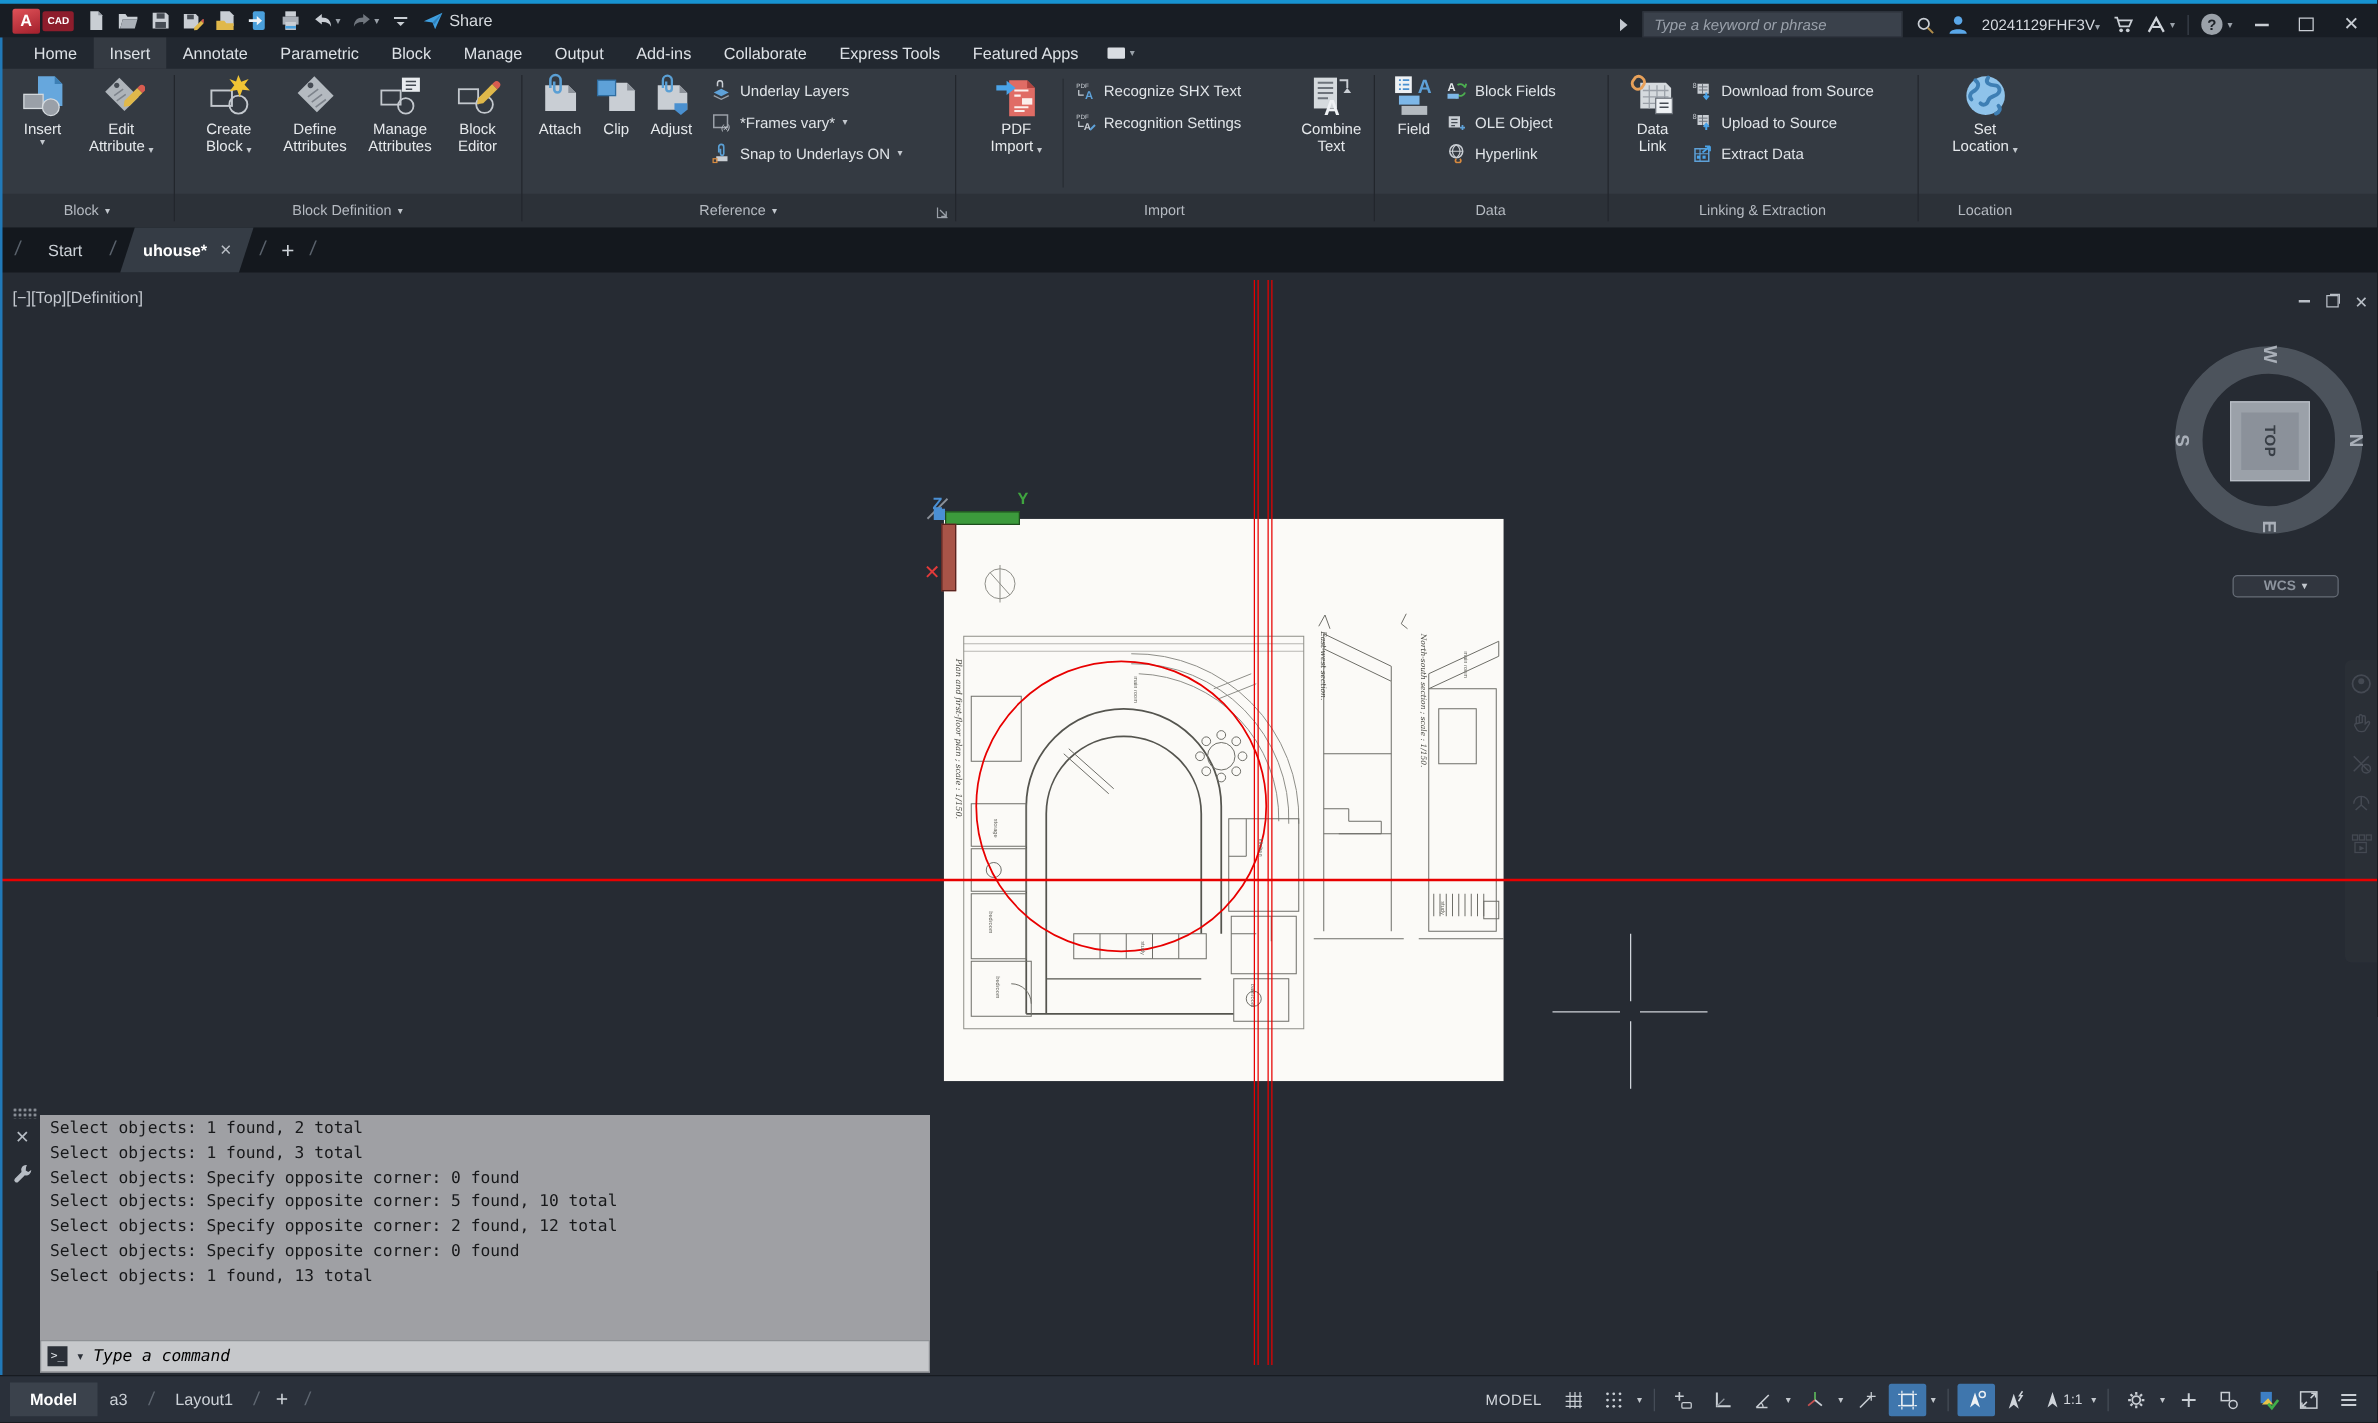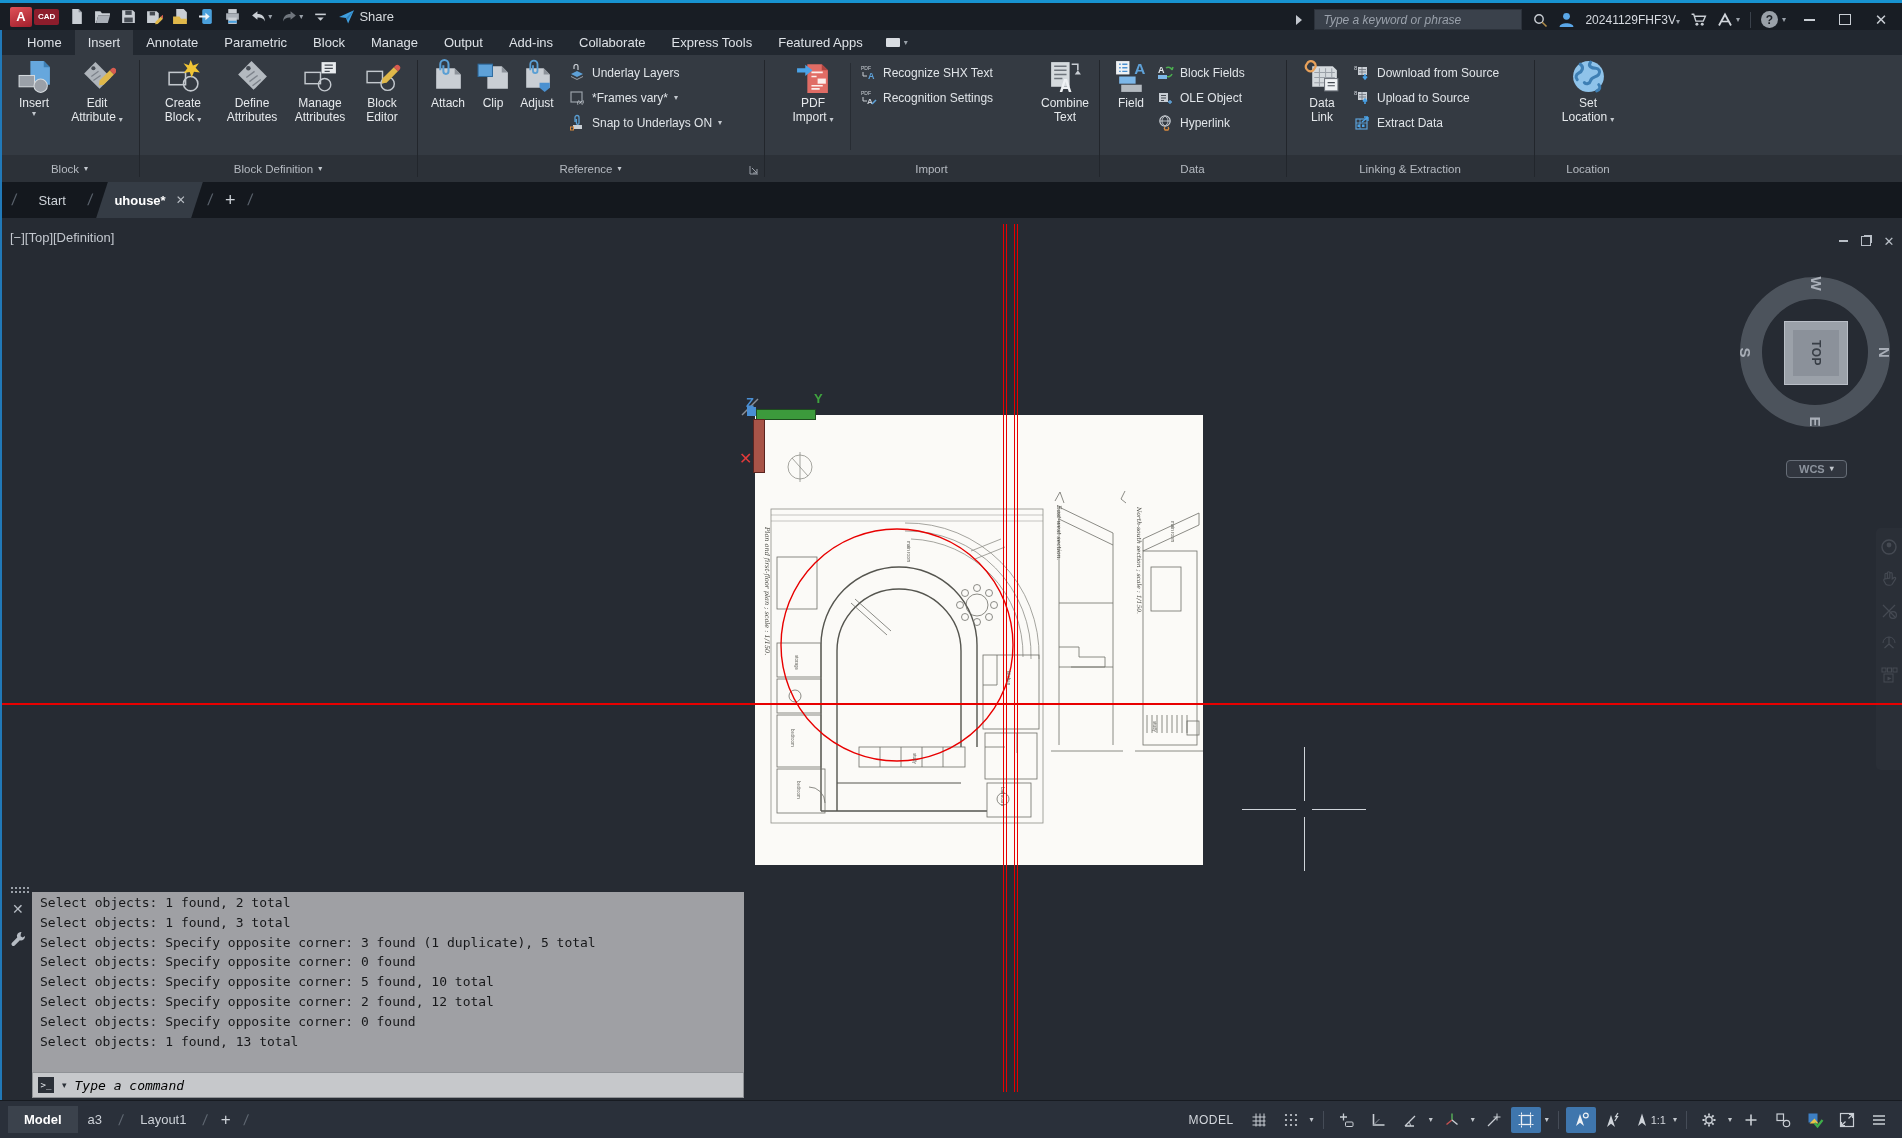--- a/index.html
+++ b/index.html
@@ -81,7 +81,7 @@
   .vc-face{position:absolute;left:44px;top:44px;width:62px;height:62px;background:#9ba1a9;border:1px solid #b9bec6;display:flex;align-items:center;justify-content:center;cursor:pointer}
   .vc-face-inner{width:46px;height:46px;background:#8b919a;display:flex;align-items:center;justify-content:center}
   .vc-face-inner span{transform:rotate(90deg);font-weight:bold;font-size:12px;color:#383e46;letter-spacing:.5px}
-  .wcs-pill{position:absolute;left:1786px;top:242px;padding:2px 12px;border:1px solid #666d77;border-radius:4px;background:rgba(58,64,73,.55);color:#8d949e;font-size:11px;font-weight:bold;display:flex;gap:5px;align-items:center;z-index:5;cursor:pointer}
+  .wcs-pill{position:absolute;left:1786px;top:242px;padding:2px 24px;border:1px solid #666d77;border-radius:4px;background:rgba(58,64,73,.55);color:#8d949e;font-size:11px;font-weight:bold;display:flex;gap:5px;align-items:center;z-index:5;cursor:pointer}
 
   
   .paper{position:absolute;left:755px;top:197px;width:448px;height:450px;z-index:1}

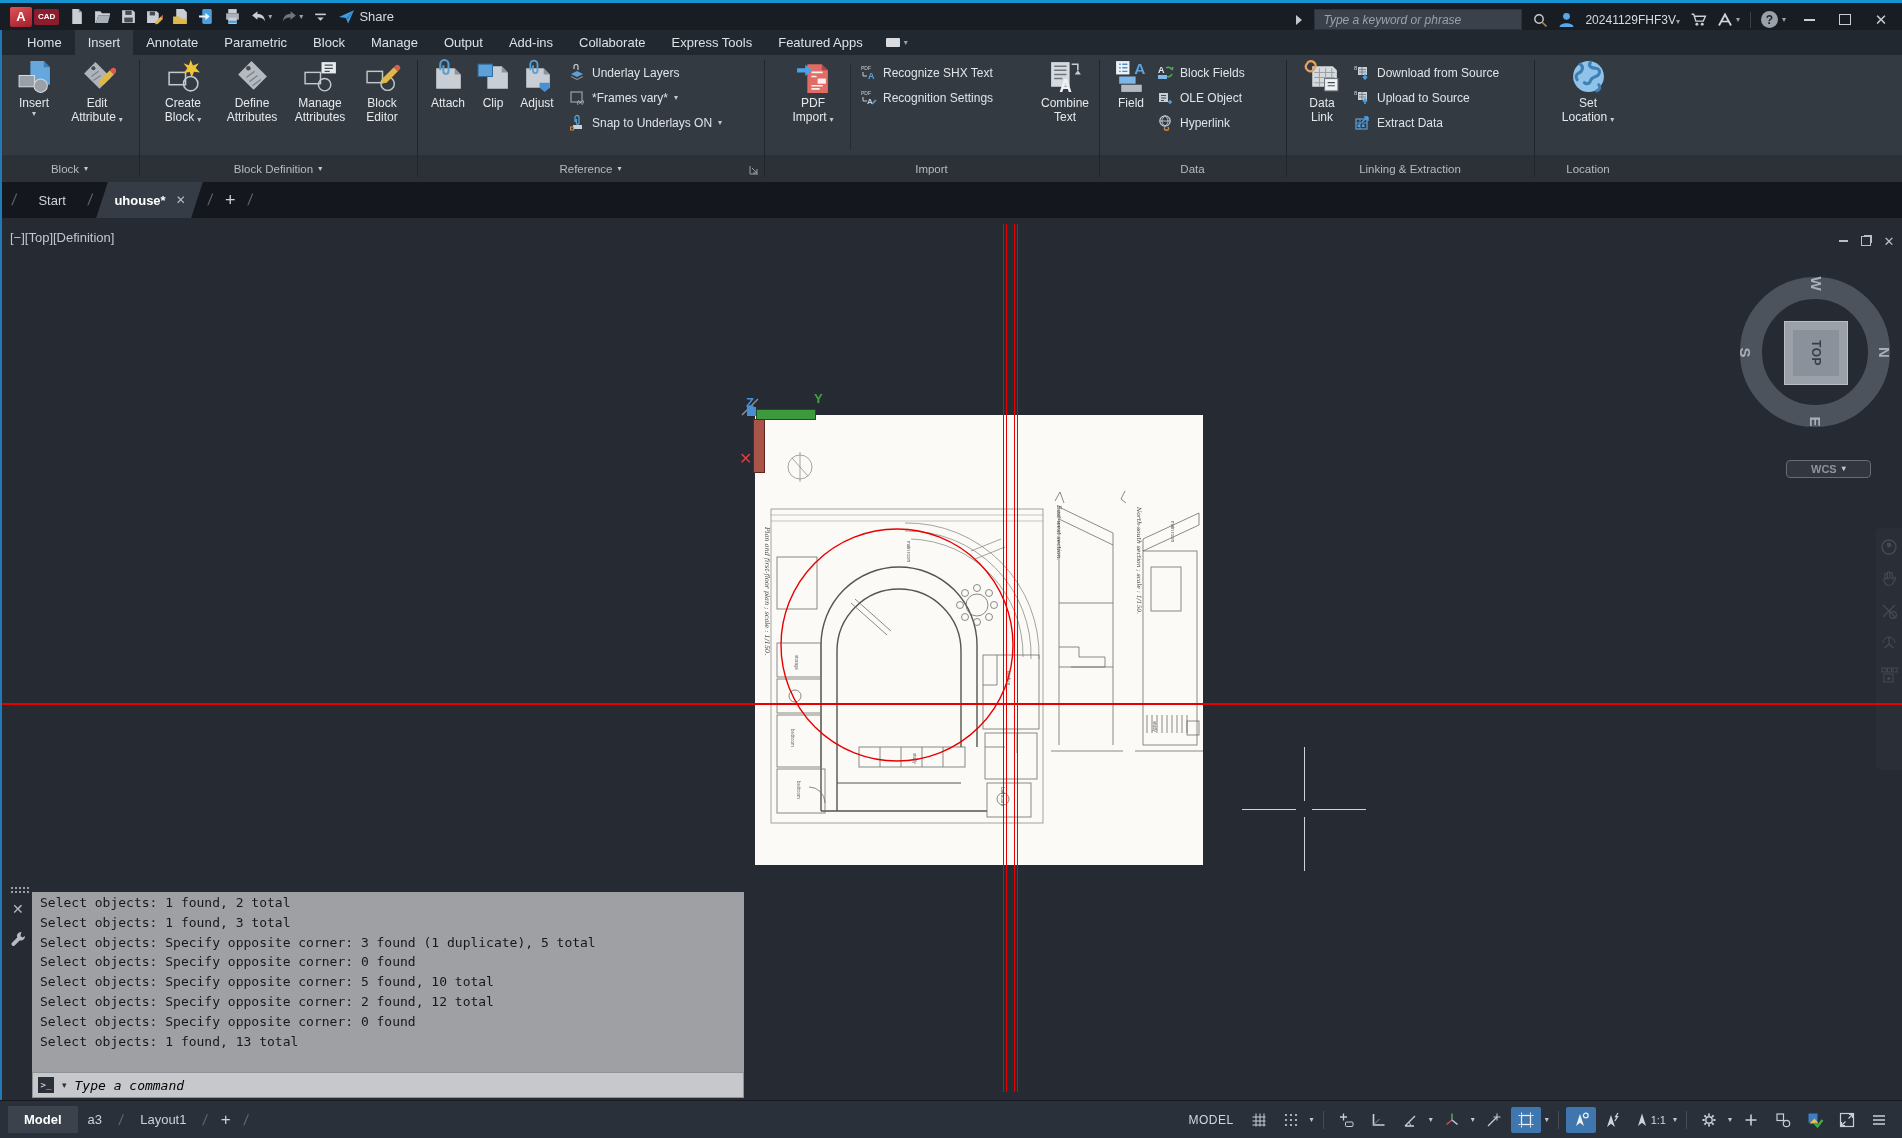--- a/index.html
+++ b/index.html
@@ -779,7 +779,6 @@
     <div class="cli-hist">
       <div>Select objects: 1 found, 2 total</div>
       <div>Select objects: 1 found, 3 total</div>
-      <div>Select objects: Specify opposite corner: 3 found (1 duplicate), 5 total</div>
       <div>Select objects: Specify opposite corner: 0 found</div>
       <div>Select objects: Specify opposite corner: 5 found, 10 total</div>
       <div>Select objects: Specify opposite corner: 2 found, 12 total</div>

